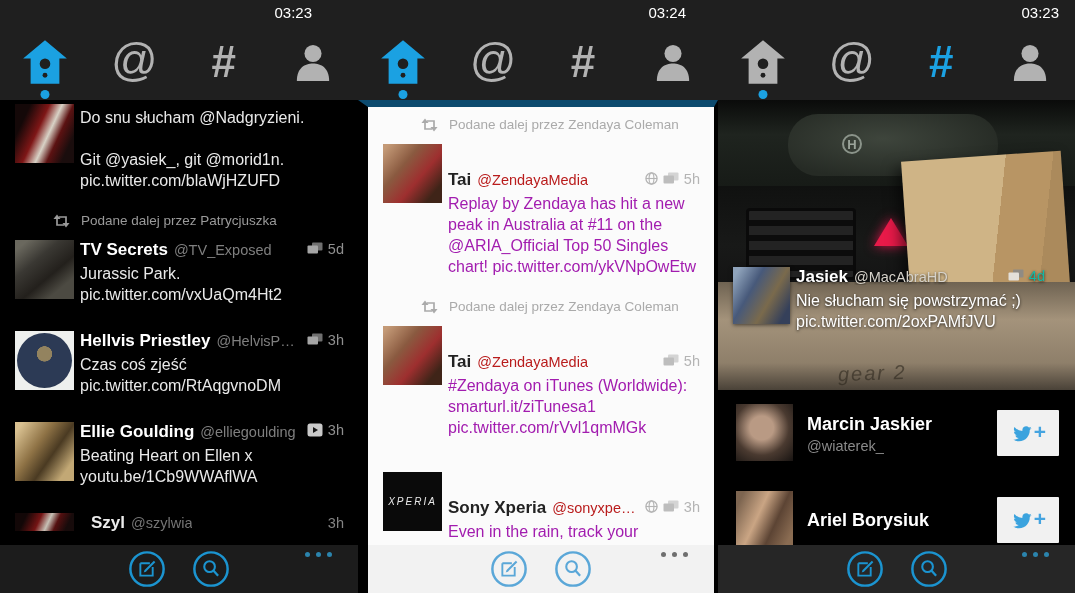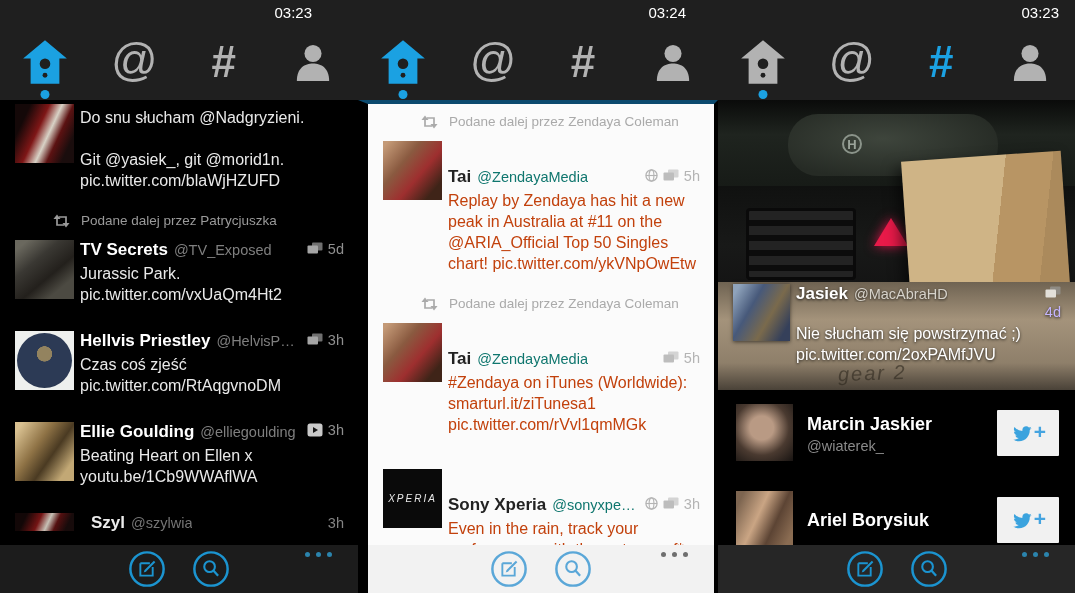--- a/index.html
+++ b/index.html
@@ -34,7 +34,7 @@
   .content { height:445px; overflow:hidden; position:relative; }
   .content.dark { background:#000; color:#ececec; }
   .content.light { background:#fbfbfb; color:#4f4f4f;
-                   border-left:10px solid #000; border-right:4px solid #000; border-top:4px solid #0c4a6e; }
+                   border-left:10px solid #000; border-right:4px solid #000; border-top:7px solid #0c4a6e; }
 
   .tweet { display:flex; padding:4px 14px 0 15px; margin-bottom:22px; }
   .avatar { width:59px; height:59px; flex:0 0 59px; margin-right:6px;font-style:italic; }

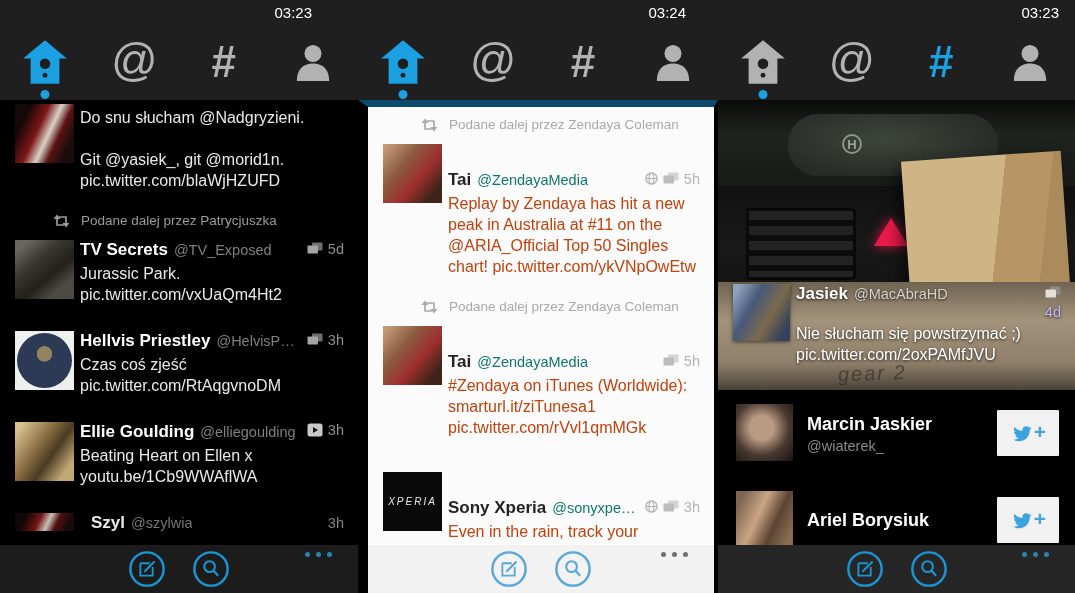--- a/index.html
+++ b/index.html
@@ -45,7 +45,7 @@
   .light .tw-name { color:#222; }
   .tw-handle { font-size:14.5px; margin-left:6px; overflow:hidden; text-overflow:ellipsis; }
   .dark .tw-handle { color:#7f7f7f; }
-  .light .tw-handle { color:#0f766e;margin-top:28px; }
+  .light .tw-handle { color:#b91c1c;margin-top:28px; }
   .tw-meta { margin-left:auto; display:flex; align-items:center; gap:5px; font-size:14.5px; padding-left:8px; }
   .dark .tw-meta { color:#8f8f8f; }
   .light .tw-meta { color:#b4b4b4; }

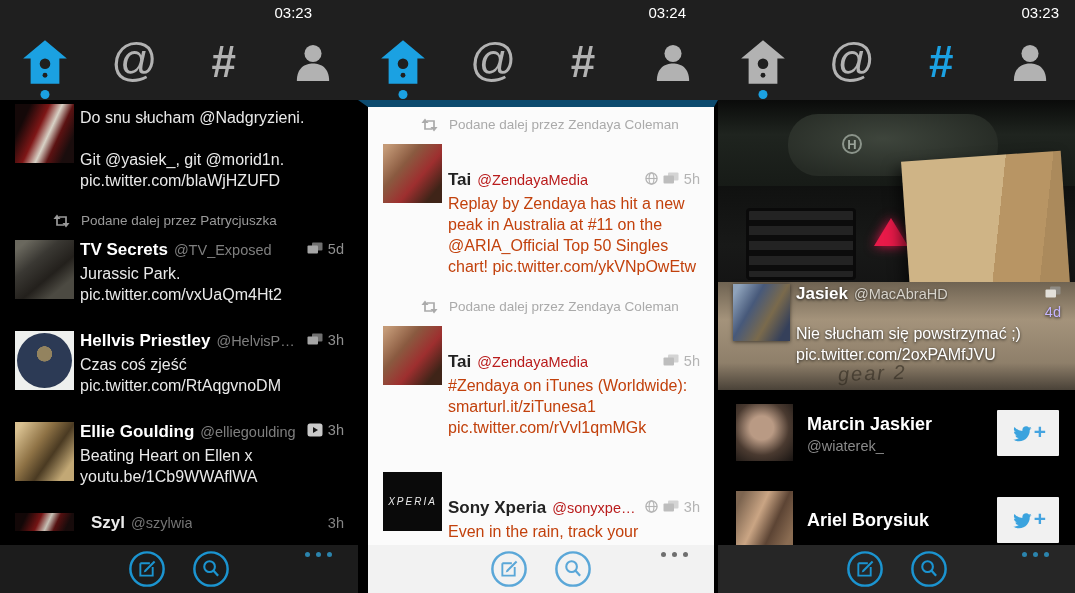--- a/index.html
+++ b/index.html
@@ -51,7 +51,7 @@
   .light .tw-meta { color:#b4b4b4; }
   .tw-body { font-size:16px; line-height:21px; margin-top:3px; white-space:pre-line; overflow-wrap:break-word; }
   .dark .tw-body { color:#e9e9e9; }
-  .light .tw-body { color:#c2410c; }
+  .light .tw-body { color:#a21caf; }
 
   .rt-row { display:flex; align-items:center; padding:0 14px 0 52px; margin:2px 0 8px 0; font-size:13.5px; }
   .dark .rt-row { color:#9a9a9a; }

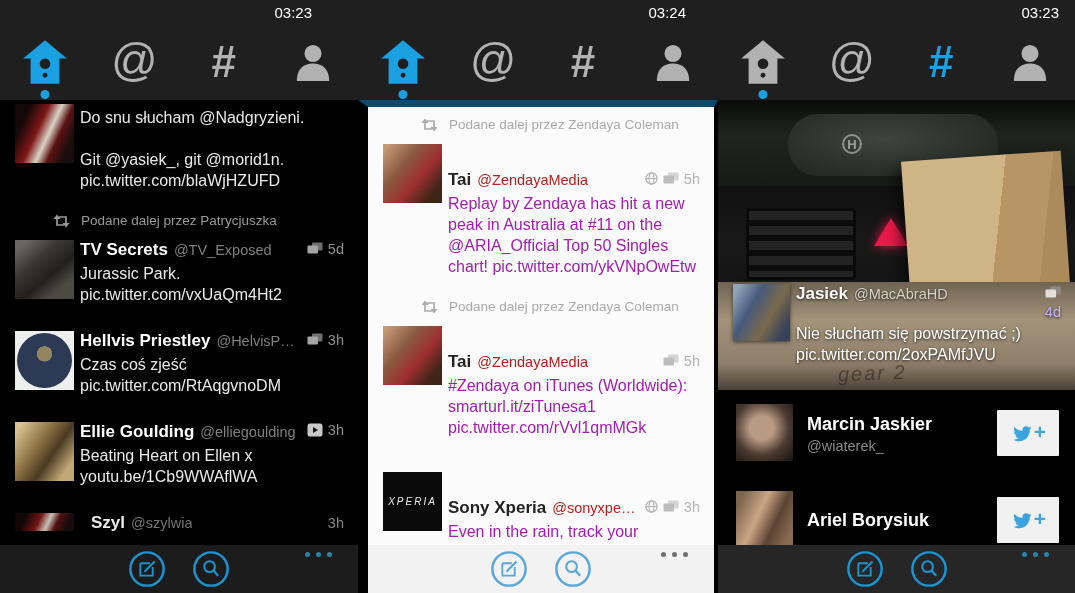--- a/index.html
+++ b/index.html
@@ -94,7 +94,7 @@
               background:linear-gradient(#6f6352,#a4937b 35%,#8e7f6a 75%,#4a4238); }
   .ph-scribble { position:absolute; top:262px; left:120px; color:rgba(40,34,26,.55);
               font-size:20px; font-style:italic; letter-spacing:2px; transform:rotate(-2deg); }
-  .ph-tweet { position:absolute; top:178px; left:0; right:0; padding:6px 14px 0 15px; display:flex;
+  .ph-tweet { position:absolute; top:161px; left:0; right:0; padding:6px 30px 0 15px; display:flex;
               text-shadow:0 1px 3px rgba(0,0,0,.8); margin-bottom:0; }
   .ph-tweet .tw-name { color:#fff; }
   .ph-tweet .tw-handle { color:#d6d2ca; }

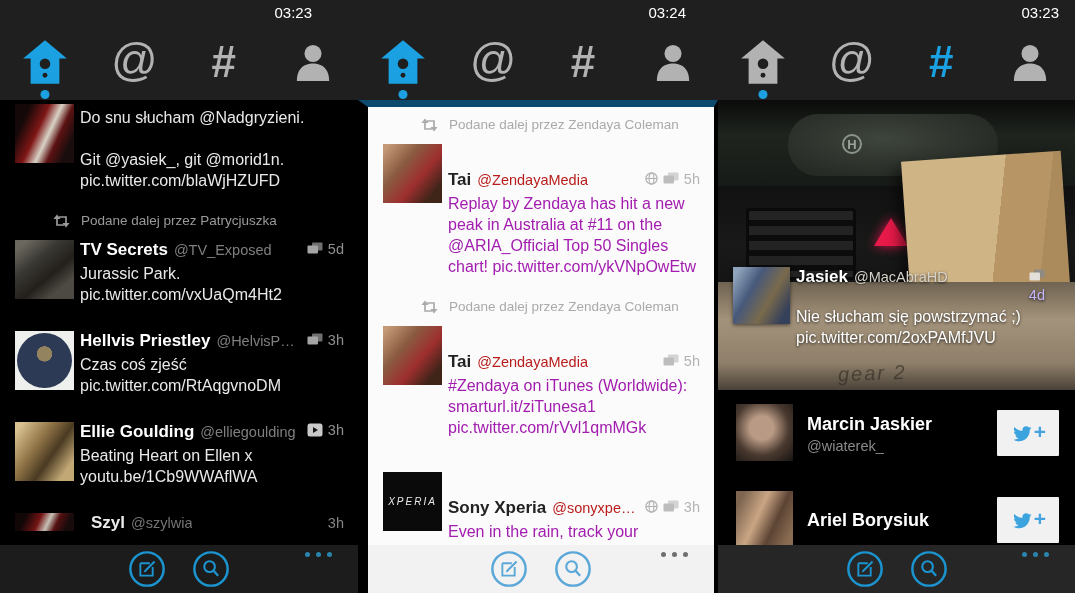--- a/index.html
+++ b/index.html
@@ -98,7 +98,7 @@
               text-shadow:0 1px 3px rgba(0,0,0,.8); margin-bottom:0; }
   .ph-tweet .tw-name { color:#fff; }
   .ph-tweet .tw-handle { color:#d6d2ca; }
-  .ph-tweet .tw-meta { color:#c4b5fd;flex-direction:column; }
+  .ph-tweet .tw-meta { color:#14b8a6; }
   .ph-tweet .tw-body { color:#fff; }
   .ph-tweet .avatar { width:57px; height:57px; flex:0 0 57px; box-shadow:0 1px 4px rgba(0,0,0,.6); }
 

